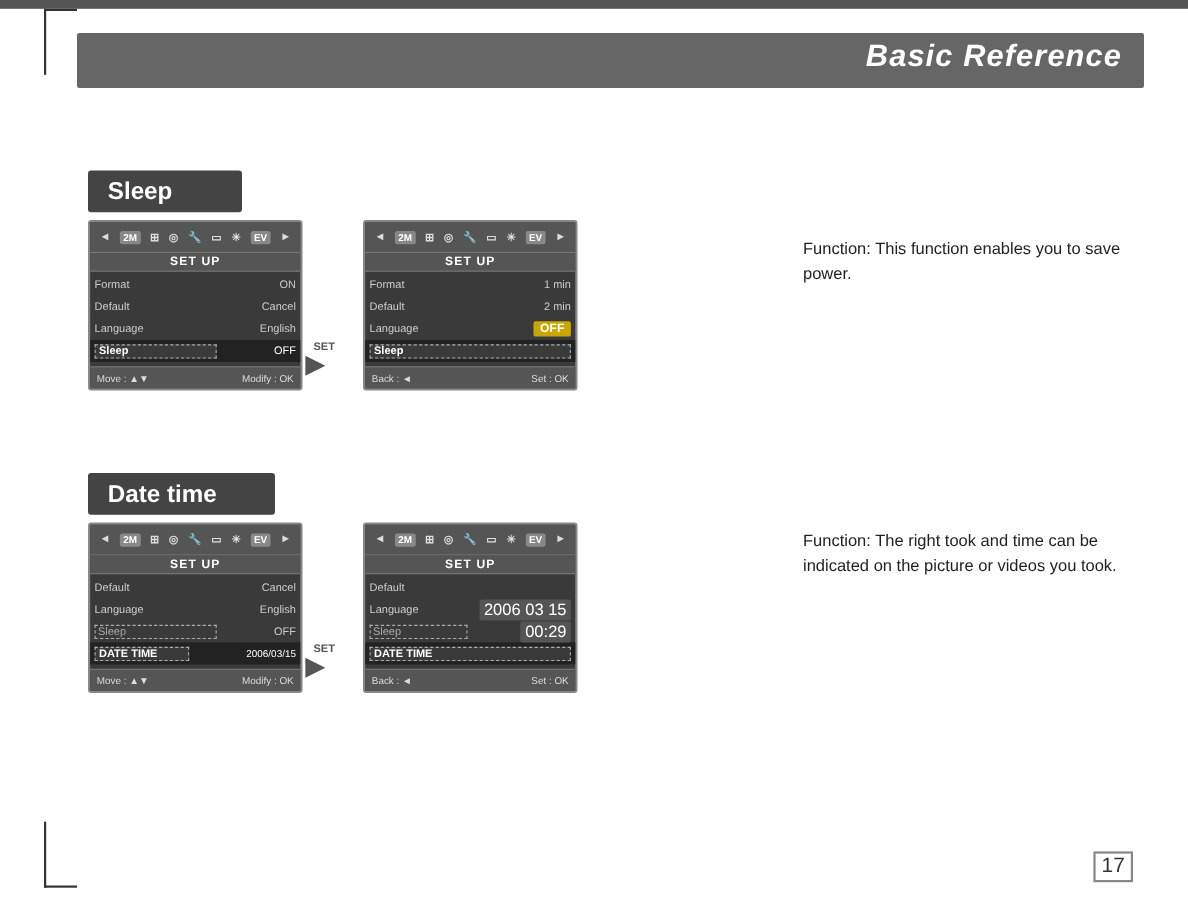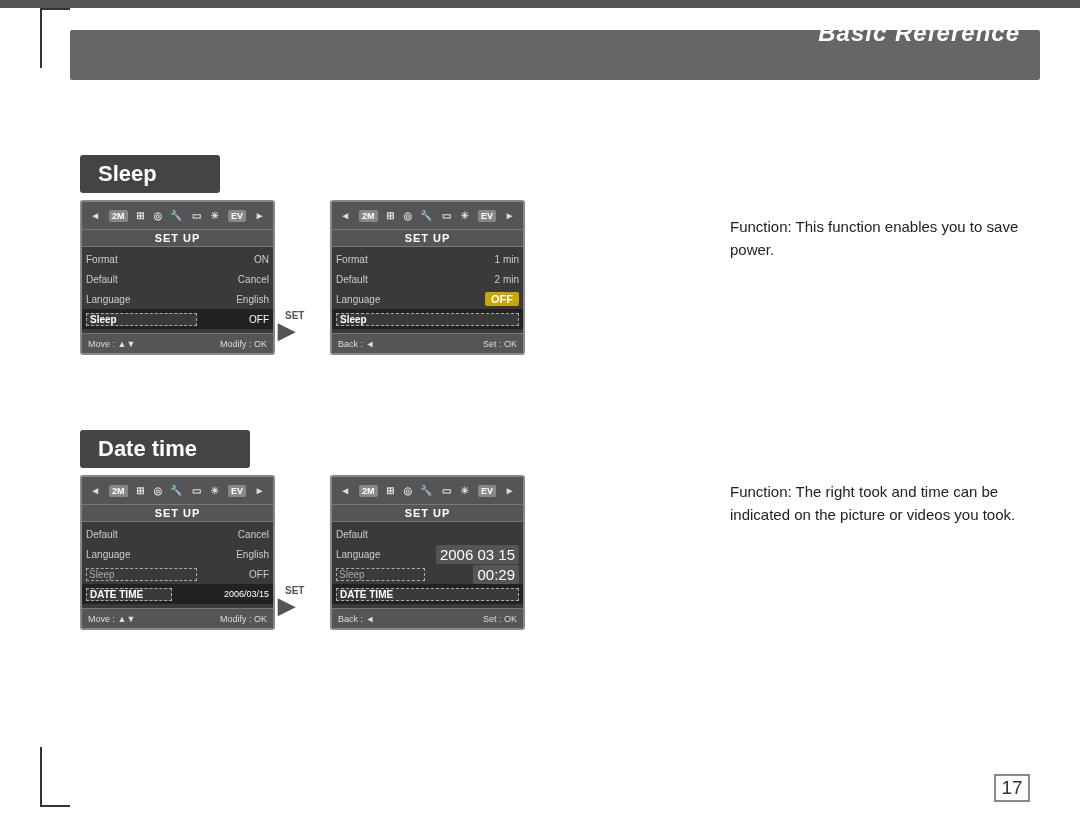--- a/index.html
+++ b/index.html
@@ -28,9 +28,9 @@
     }
     .basic-reference-title {
       position: absolute;
-      top: 19px;
+      top: 35px;
       right: 60px;
-      font-size: 24px;
+      font-size: 28px;
       font-weight: bold;
       font-style: italic;
       color: #fff;

